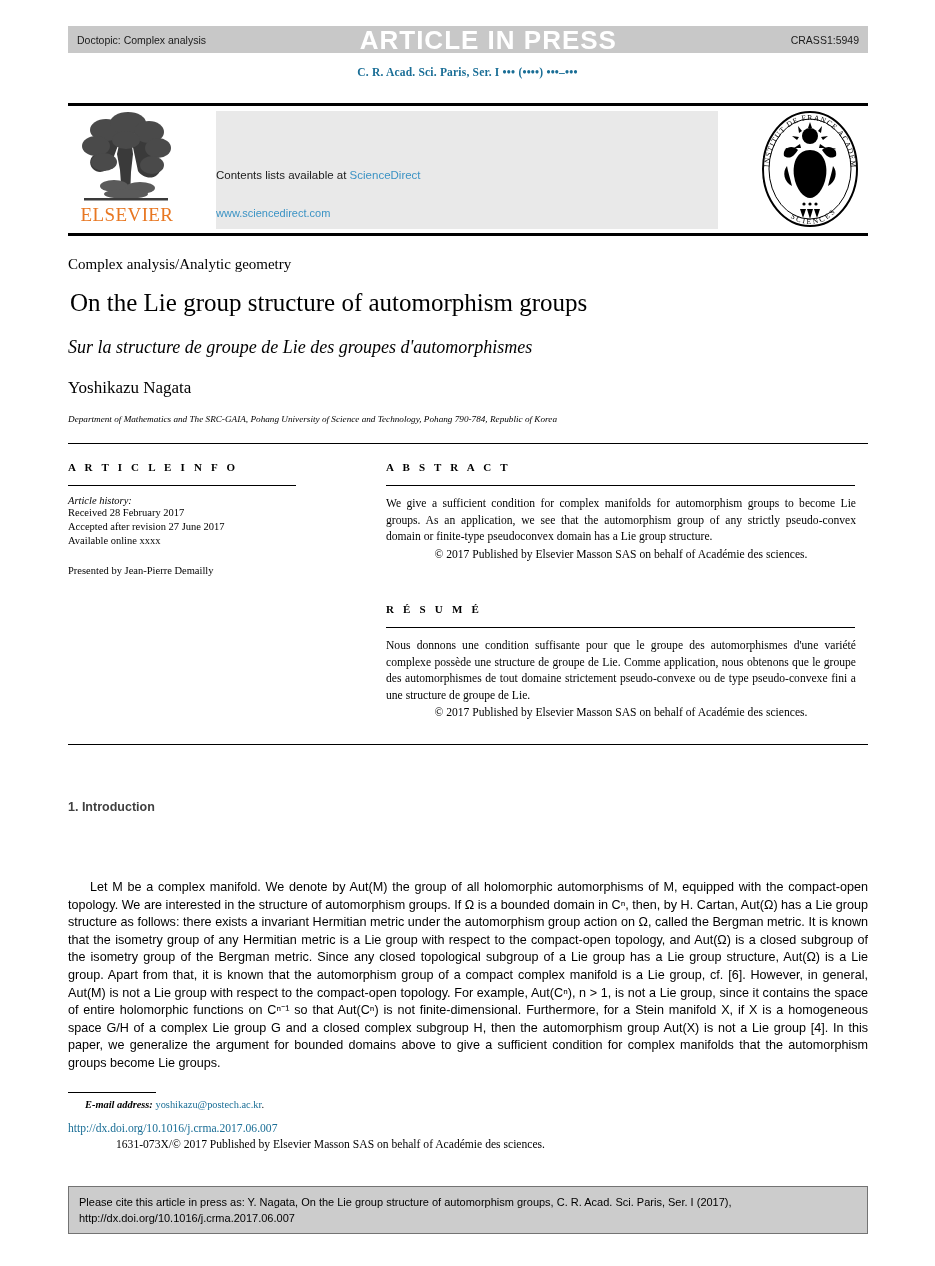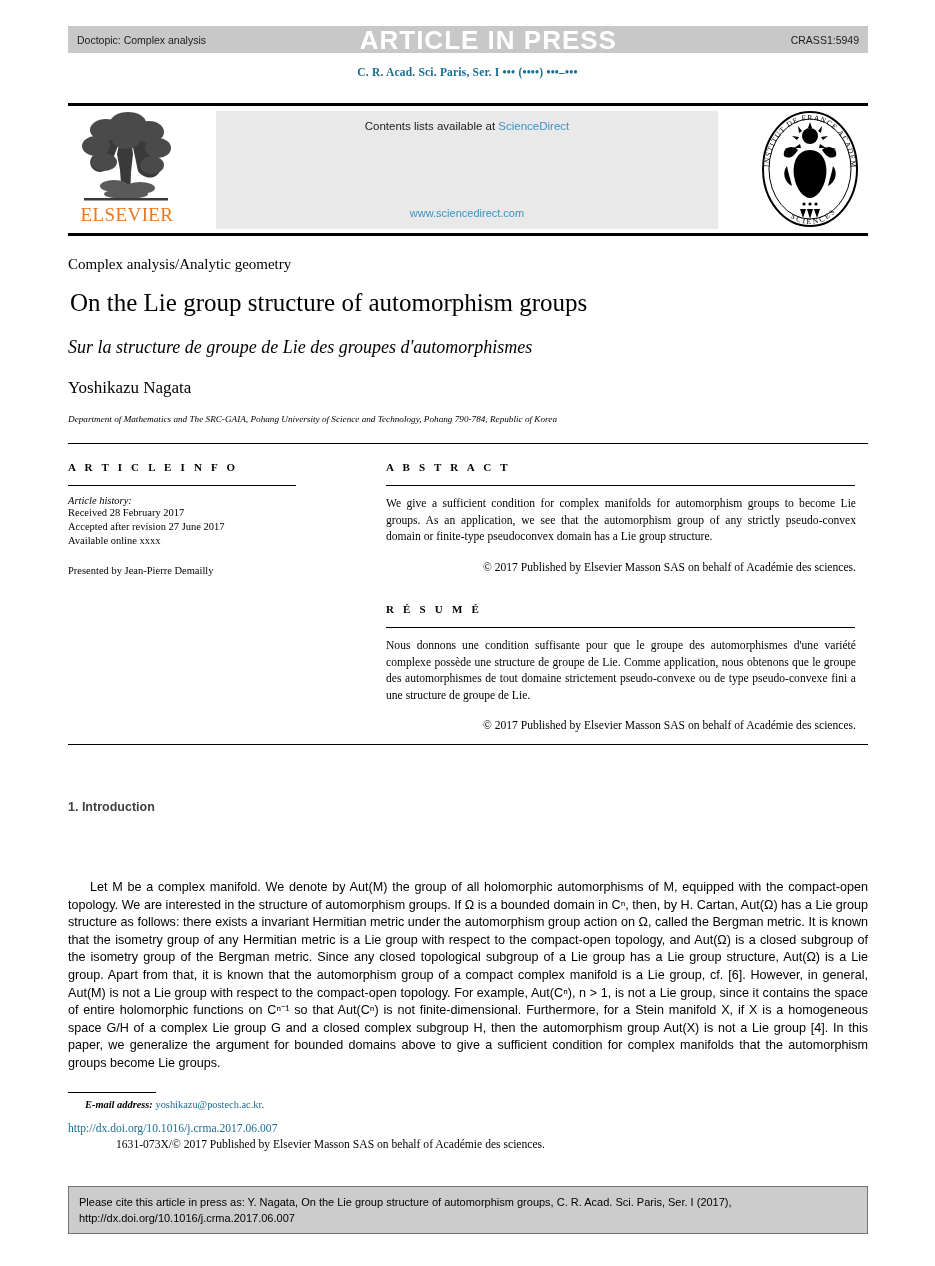--- a/index.html
+++ b/index.html
@@ -131,7 +131,7 @@
     height: 118px;
     background: #e9e9e9;
     display: flex;
-    flex-direction: column;
+    flex-direction: row;
     align-items: center;
   }
   .sd-contents {

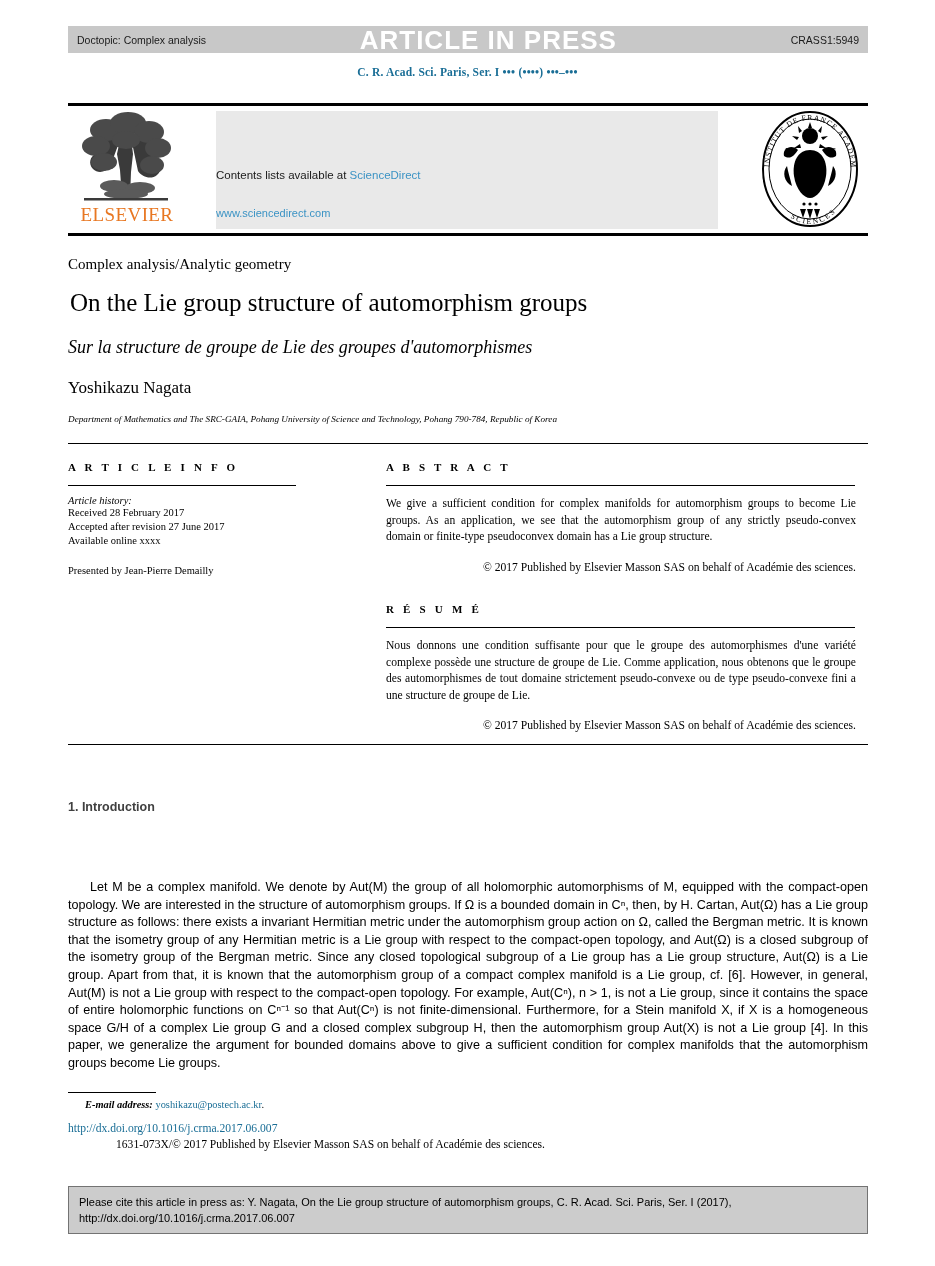--- a/index.html
+++ b/index.html
@@ -278,11 +278,11 @@
     color: #000000;
   }
   .abs-copy {
-    margin-top: 14px;
+    margin-top: 1px;
     font-family: "Liberation Serif", serif;
     font-size: 11.6px;
     line-height: 16.5px;
-    text-align: right;
+    text-align: center;
     color: #000000;
   }
   .res-col {

